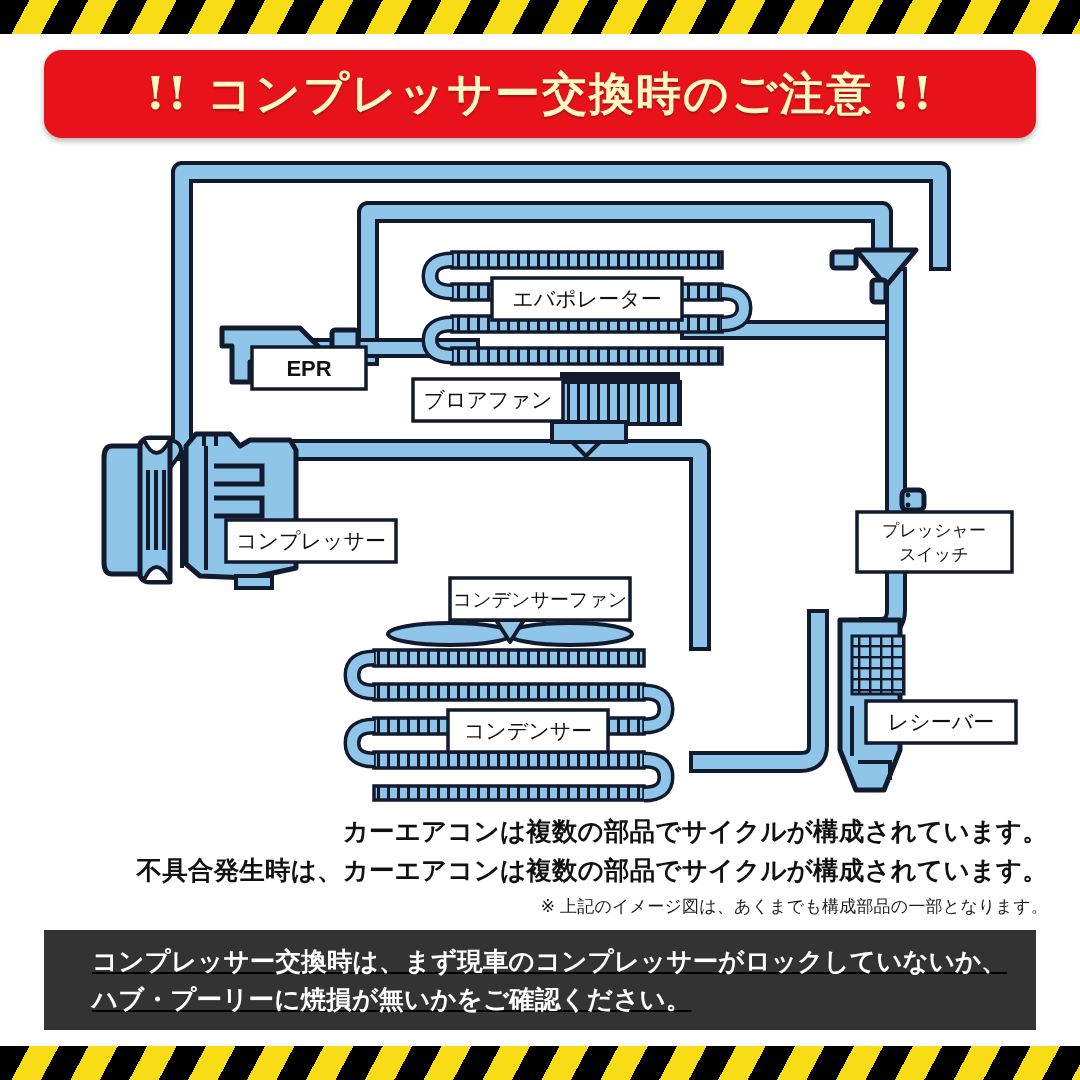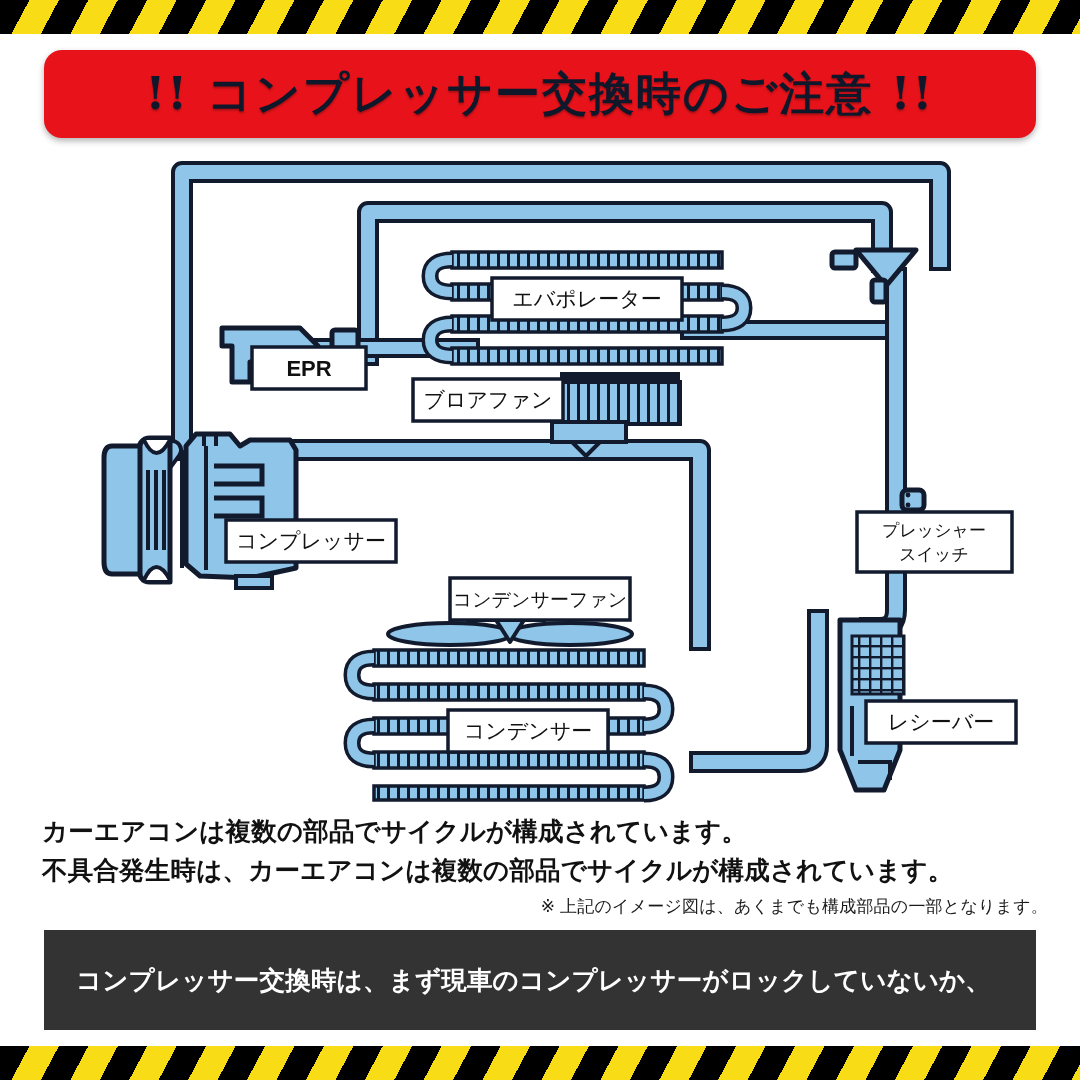--- a/index.html
+++ b/index.html
@@ -36,7 +36,7 @@
     box-shadow:0 3px 6px rgba(0,0,0,.30);
   }
   .banner-text{
-    color:#0f172a;
+    color:#fef9c3;
     font-size:45px;
     font-weight:bold;
     letter-spacing:2px;

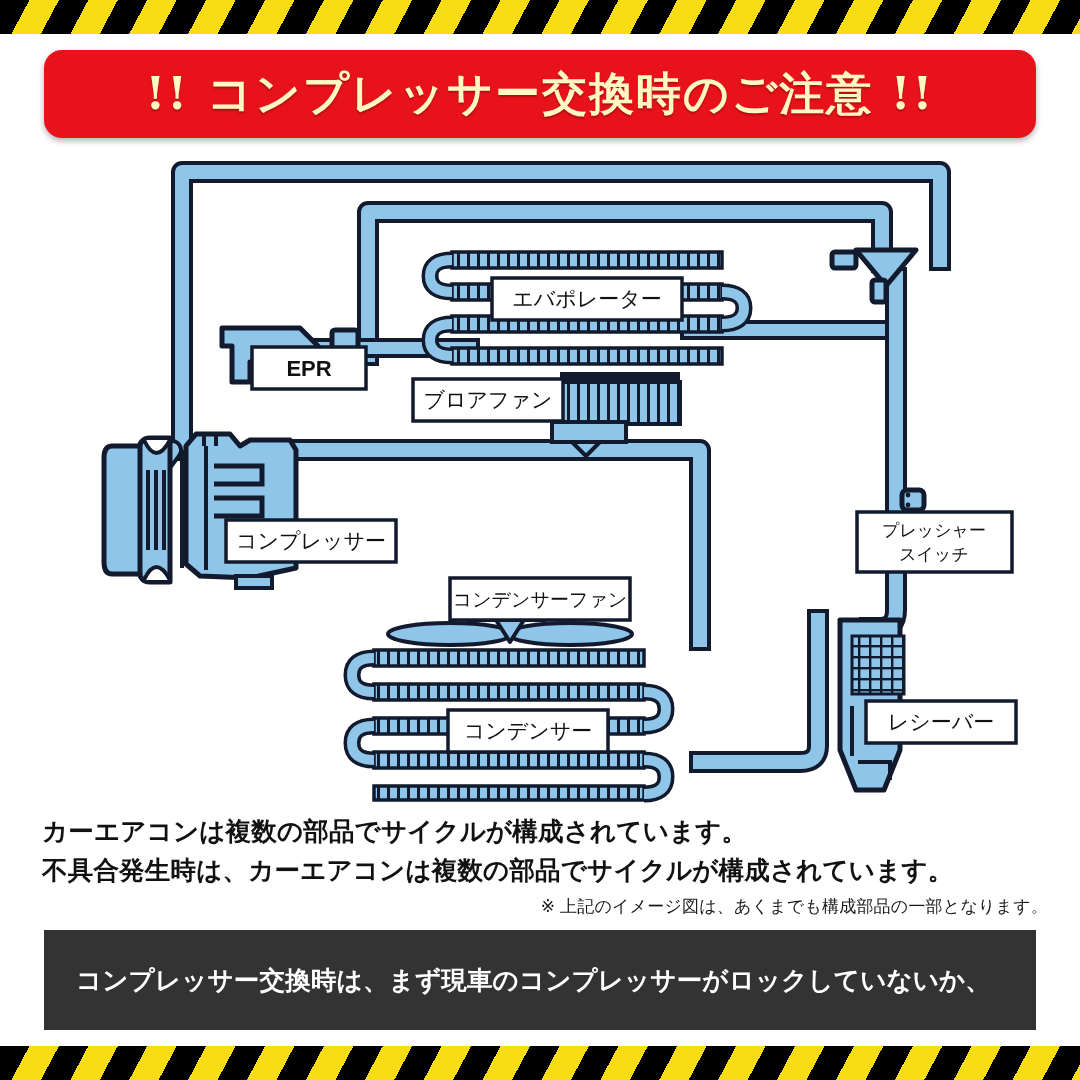--- a/index.html
+++ b/index.html
@@ -53,7 +53,7 @@
 
   
   .body-copy{
-    position:absolute;left:42px;top:812px;width:980px;
+    position:absolute;left:68px;top:812px;width:980px;text-align:right;
   }
   .body-line{
     font-size:25.5px;

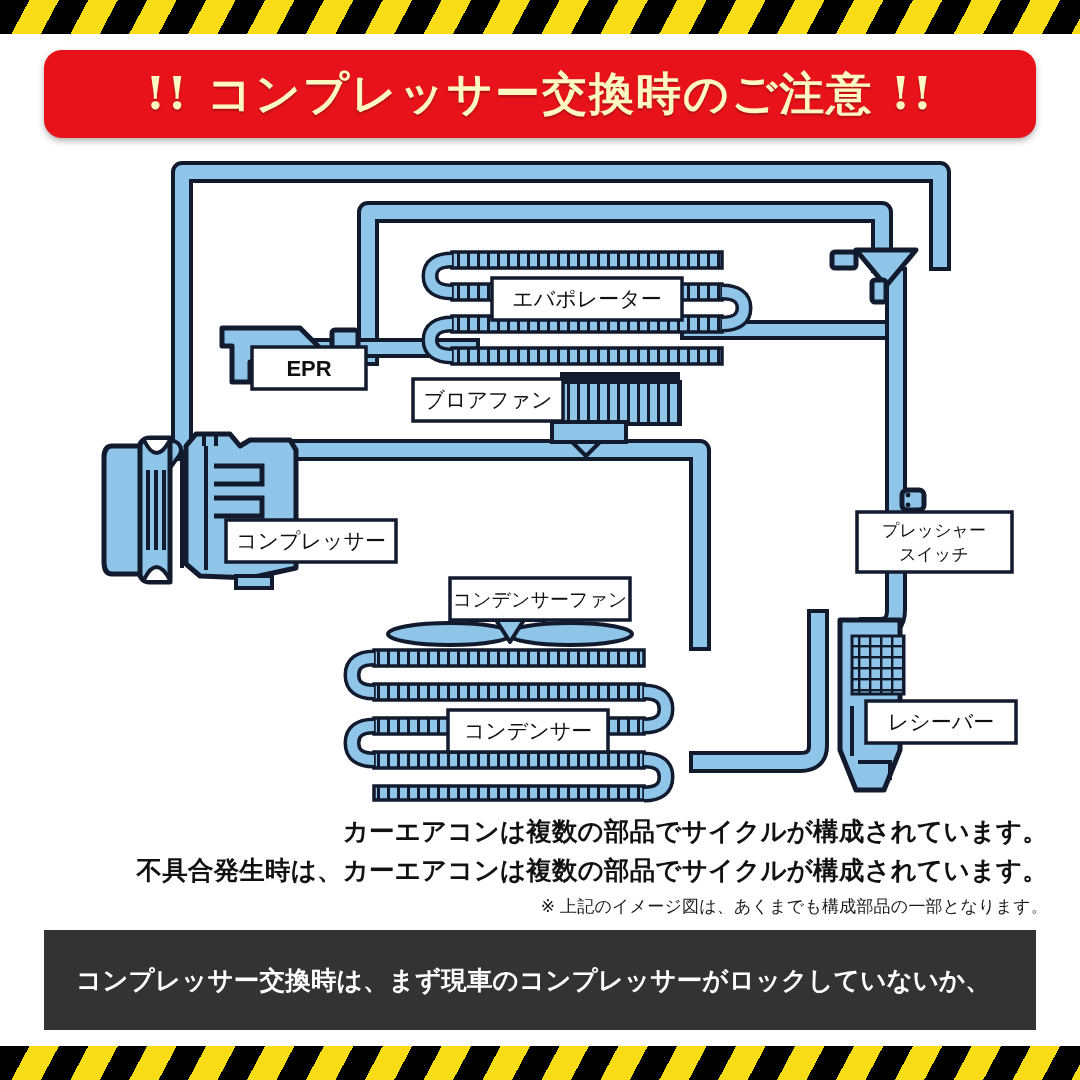--- a/index.html
+++ b/index.html
@@ -77,7 +77,7 @@
     position:absolute;left:44px;top:930px;width:992px;height:100px;
     background:#333333;
     display:flex;flex-direction:column;justify-content:center;
-    padding-left:32px;box-sizing:border-box;
+    padding-left:48px;box-sizing:border-box;text-decoration:underline;
   }
   .footer-line{
     color:#ffffff;

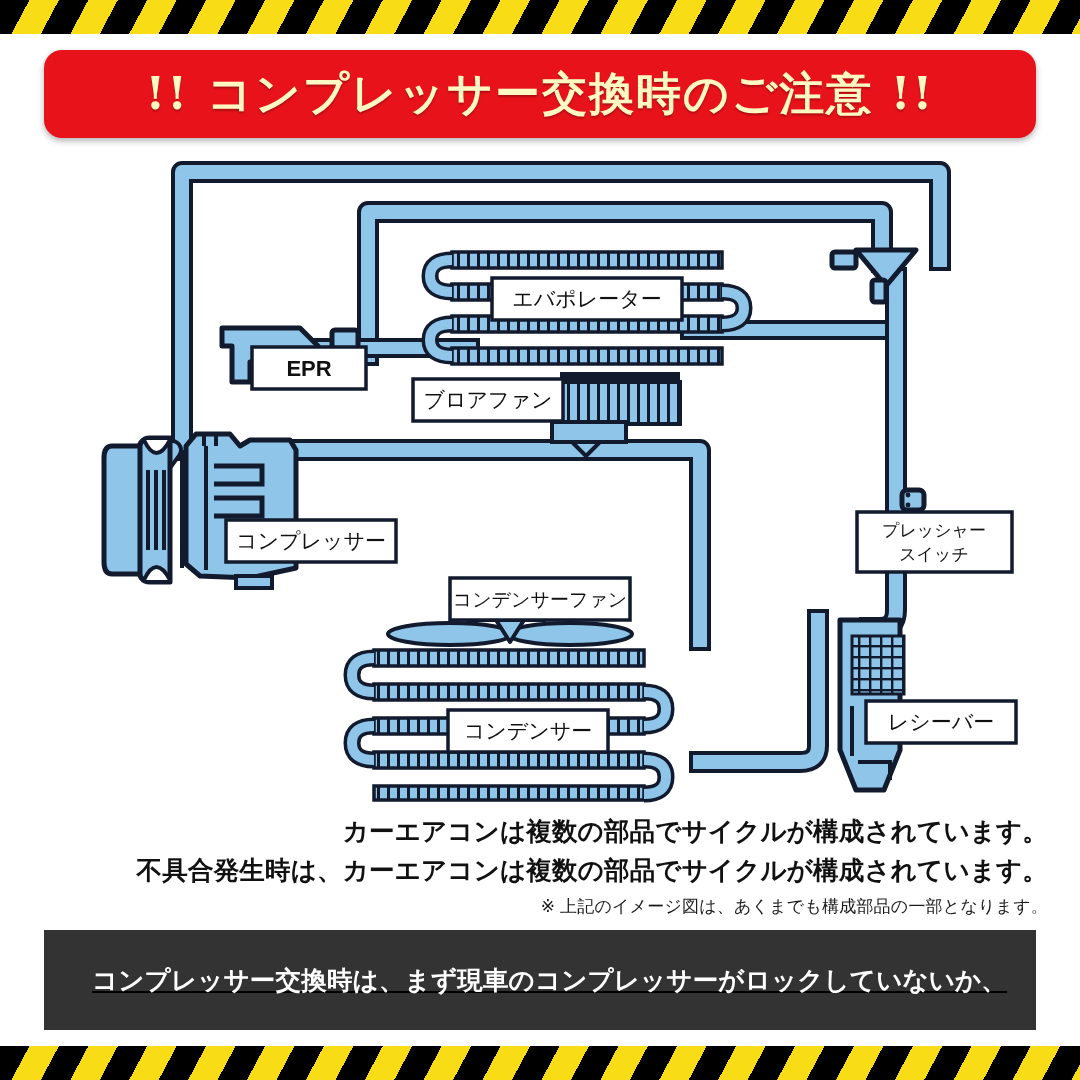--- a/index.html
+++ b/index.html
@@ -287,6 +287,7 @@
 
   <div class="footer-box">
     <div class="footer-line">コンプレッサー交換時は、まず現車のコンプレッサーがロックしていないか、</div>
+    <div class="footer-line">ハブ・プーリーに焼損が無いかをご確認ください。</div>
   </div>
 
   <div class="hazard bottom"></div>

